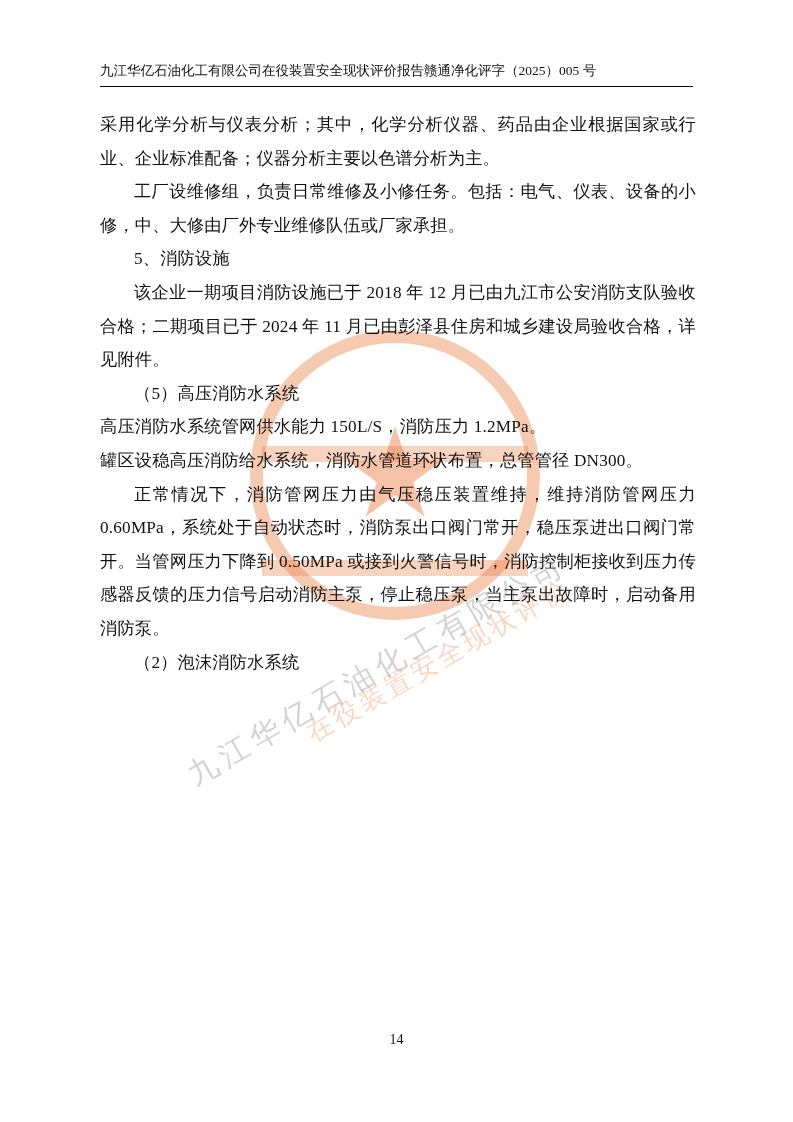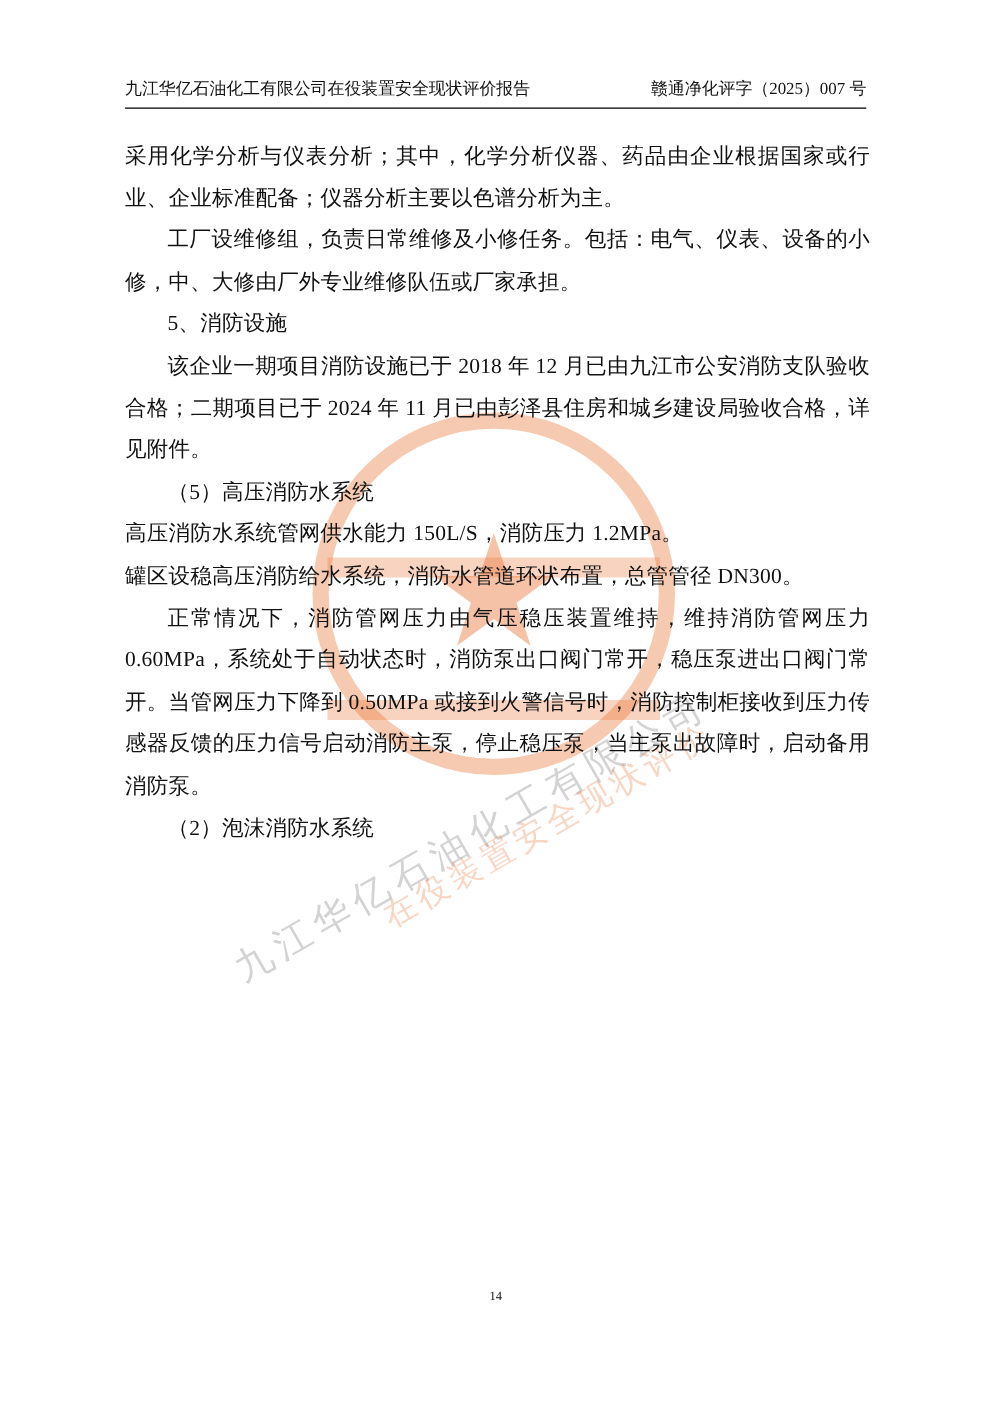--- a/index.html
+++ b/index.html
@@ -75,7 +75,6 @@
     top: 62px;
     width: 593px;
     display: flex;
-    justify-content: space-between;
     align-items: flex-end;
     font-size: 13.5px;
     z-index: 5;

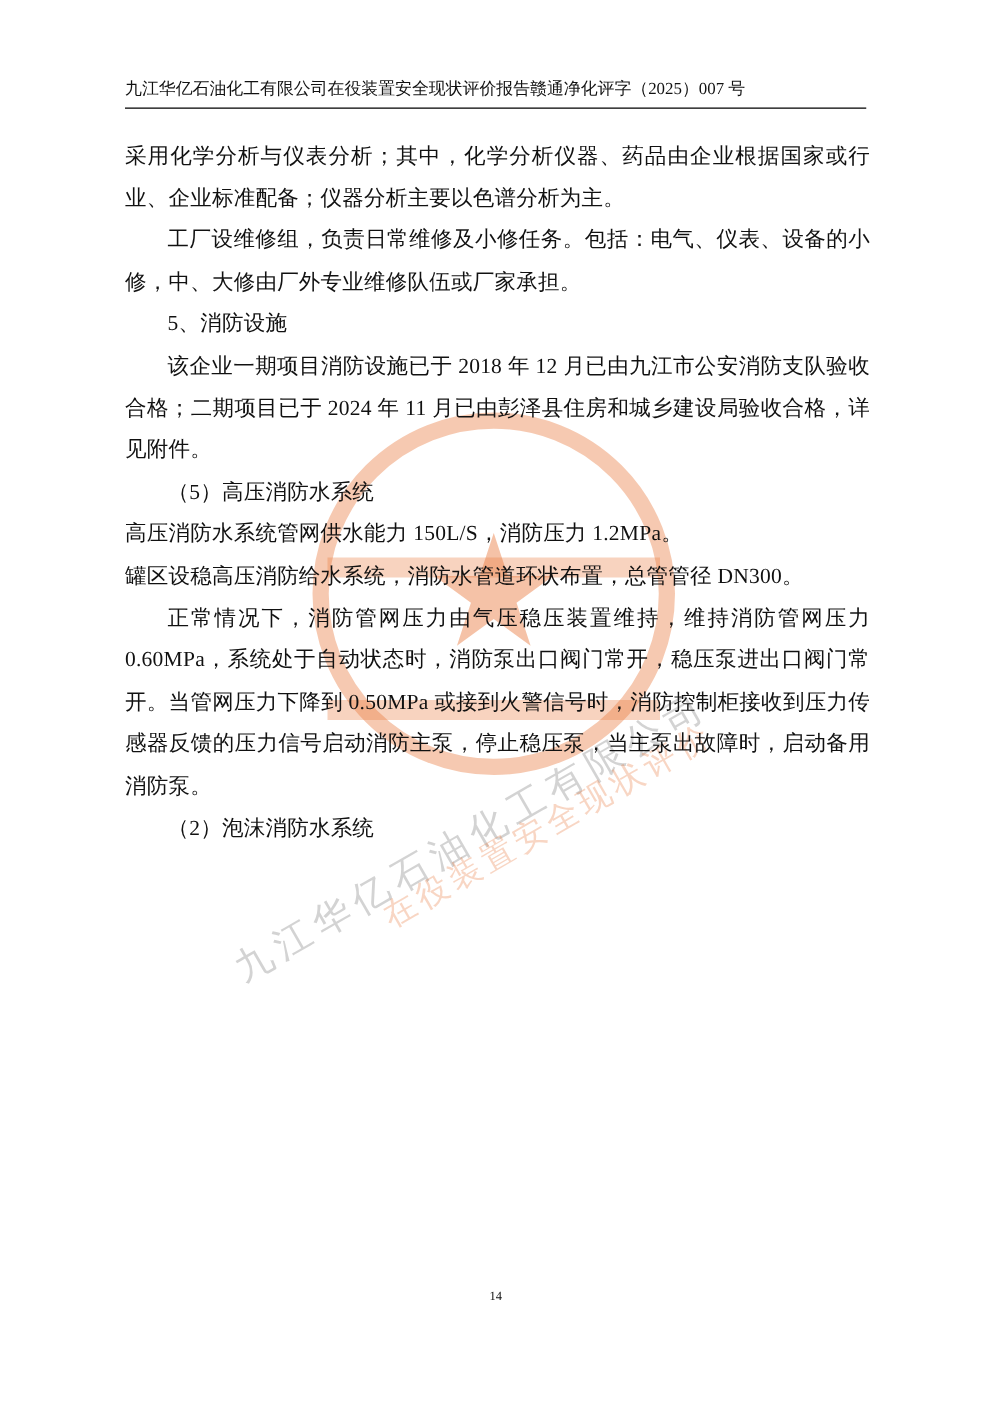--- a/index.html
+++ b/index.html
@@ -137,7 +137,7 @@
 
   <div class="header">
     <div class="header-left">九江华亿石油化工有限公司在役装置安全现状评价报告</div>
-    <div class="header-right">赣通净化评字（2025）007 号</div>
+    <div class="header-right">赣通净化评字（2025）005 号</div>
   </div>
   <div class="header-rule"></div>
 

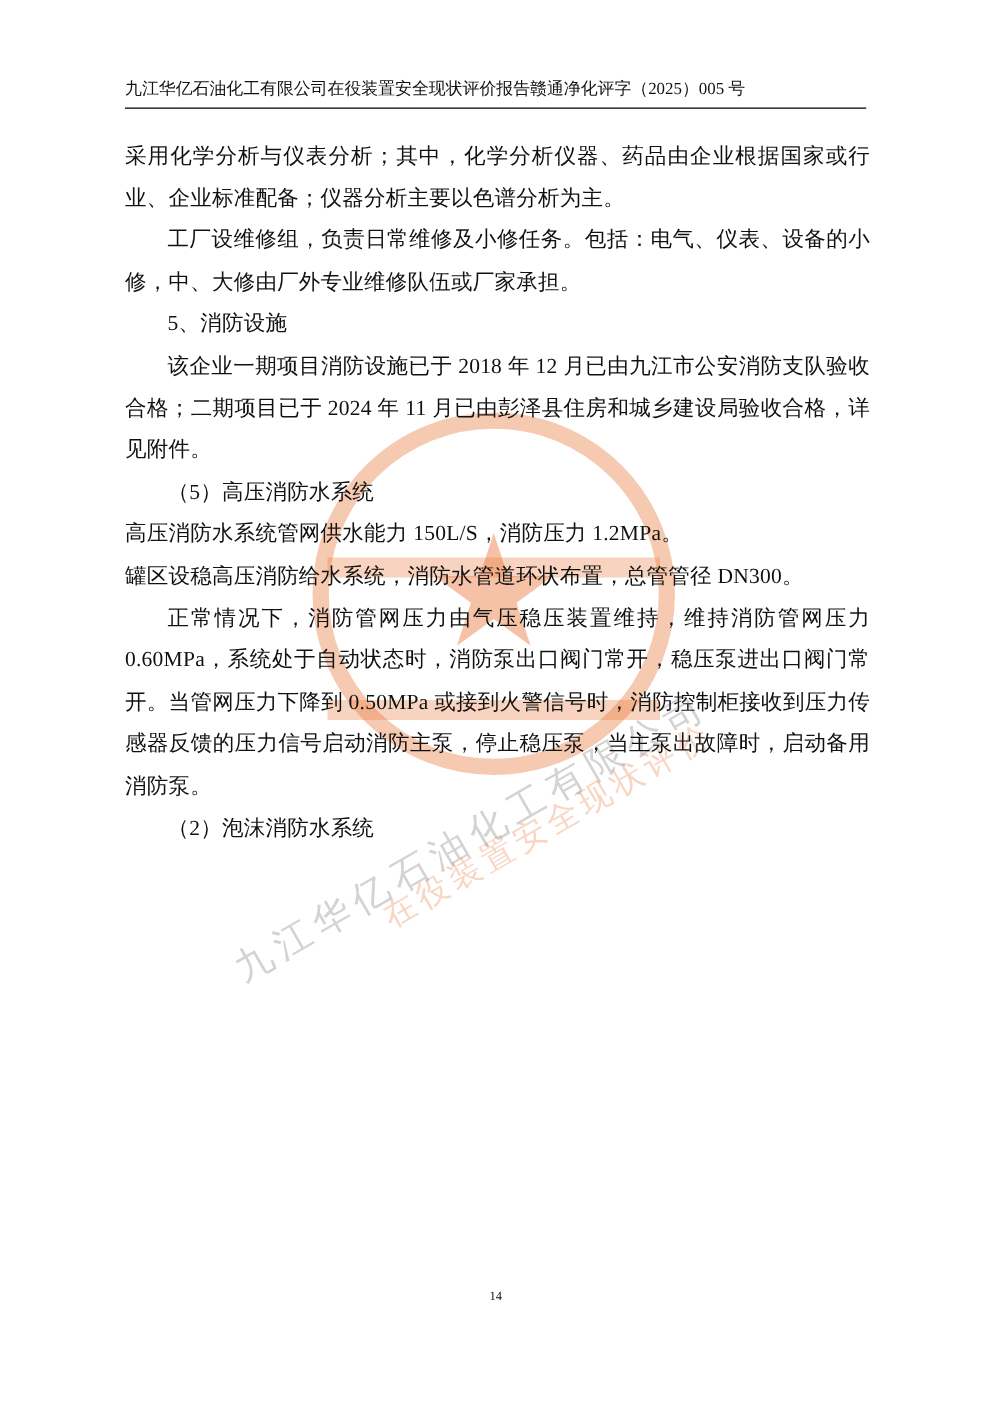--- a/index.html
+++ b/index.html
@@ -117,7 +117,7 @@
     top: 1032px;
     width: 793px;
     text-align: center;
-    font-size: 10px;
+    font-size: 14px;
     z-index: 5;
   }
 </style>

